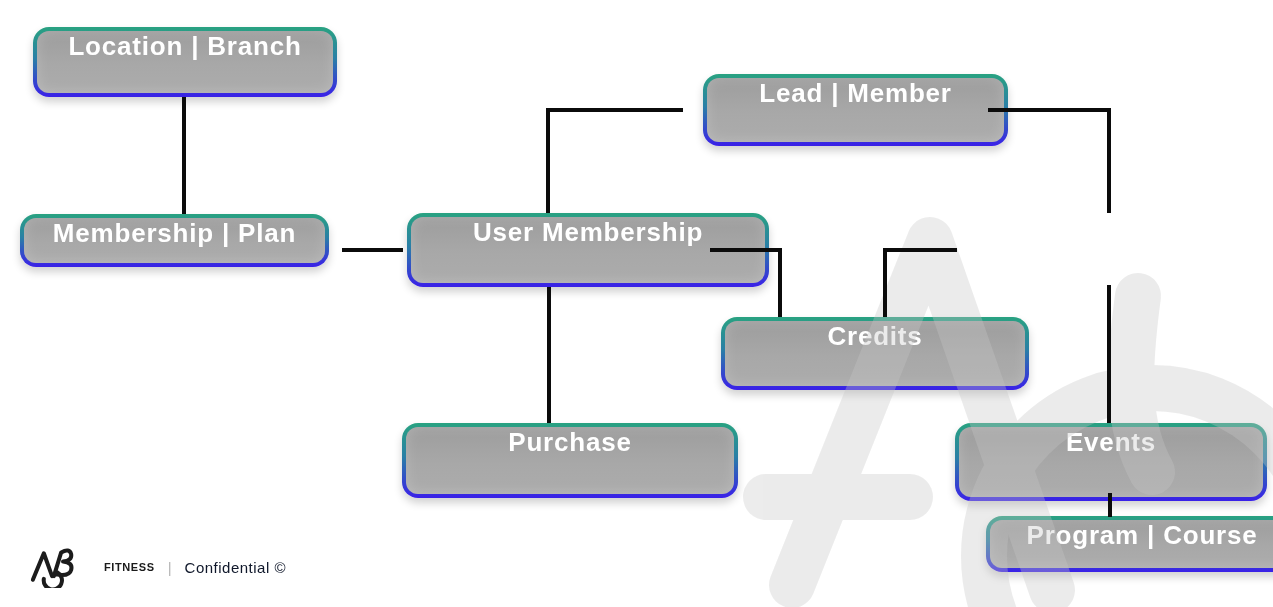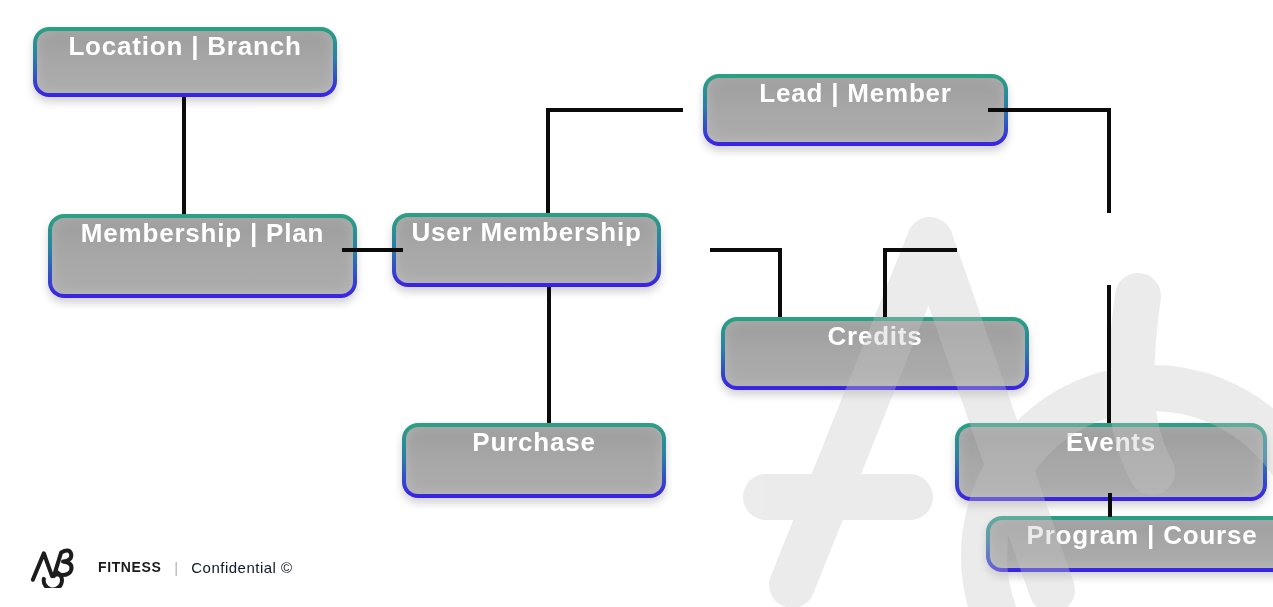--- a/index.html
+++ b/index.html
@@ -40,7 +40,7 @@
   }
   #n-location-branch {left:33px;  top:27px;  width:304px; height:70px;}
   #n-lead-member     {left:683px; top:74px;  width:305px; height:72px;margin-left:20px;}
-  #n-membership-plan {left:48px;  top:214px; width:309px; height:84px;}
+  #n-membership-plan {left:20px;  top:214px; width:309px; height:53px;}
   #n-user-membership {left:392px; top:213px; width:269px; height:74px;}
   #n-booking         {left:957px; top:213px; width:305px; height:72px;}
   #n-credits         {left:685px; top:317px; width:308px; height:73px;margin-left:36px;}

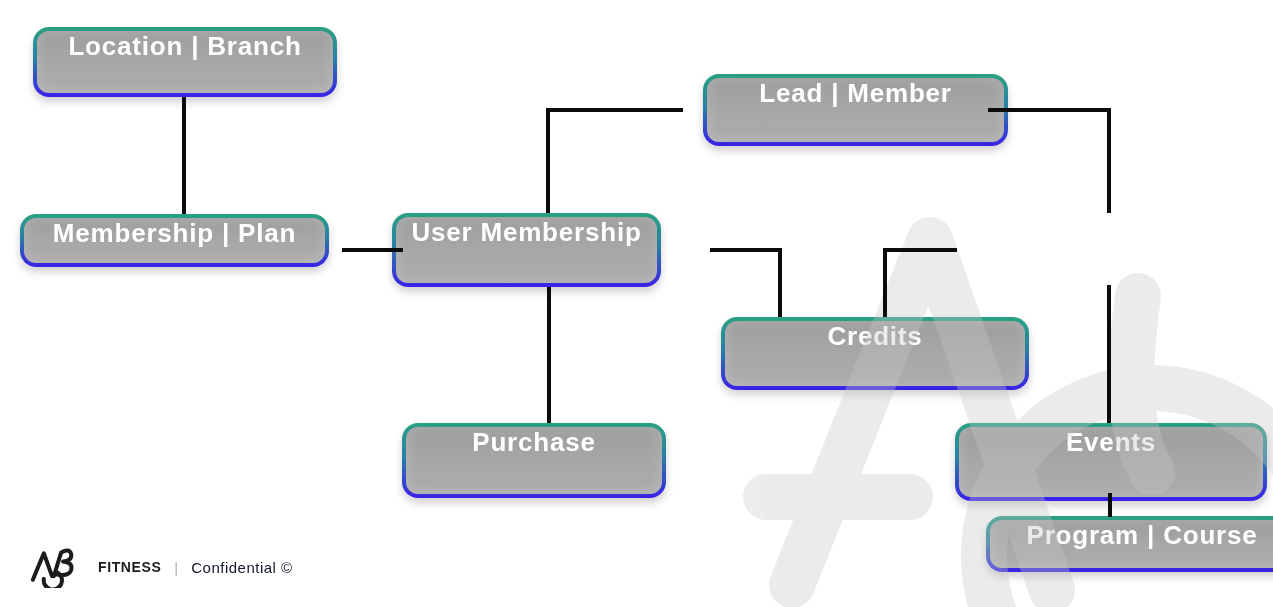--- a/index.html
+++ b/index.html
@@ -41,7 +41,7 @@
   #n-location-branch {left:33px;  top:27px;  width:304px; height:70px;}
   #n-lead-member     {left:683px; top:74px;  width:305px; height:72px;margin-left:20px;}
   #n-membership-plan {left:20px;  top:214px; width:309px; height:53px;}
-  #n-user-membership {left:392px; top:213px; width:269px; height:74px;}
+  #n-user-membership {left:407px; top:213px; width:362px; height:74px;}
   #n-booking         {left:957px; top:213px; width:305px; height:72px;}
   #n-credits         {left:685px; top:317px; width:308px; height:73px;margin-left:36px;}
   #n-purchase        {left:402px; top:423px; width:264px; height:75px;}

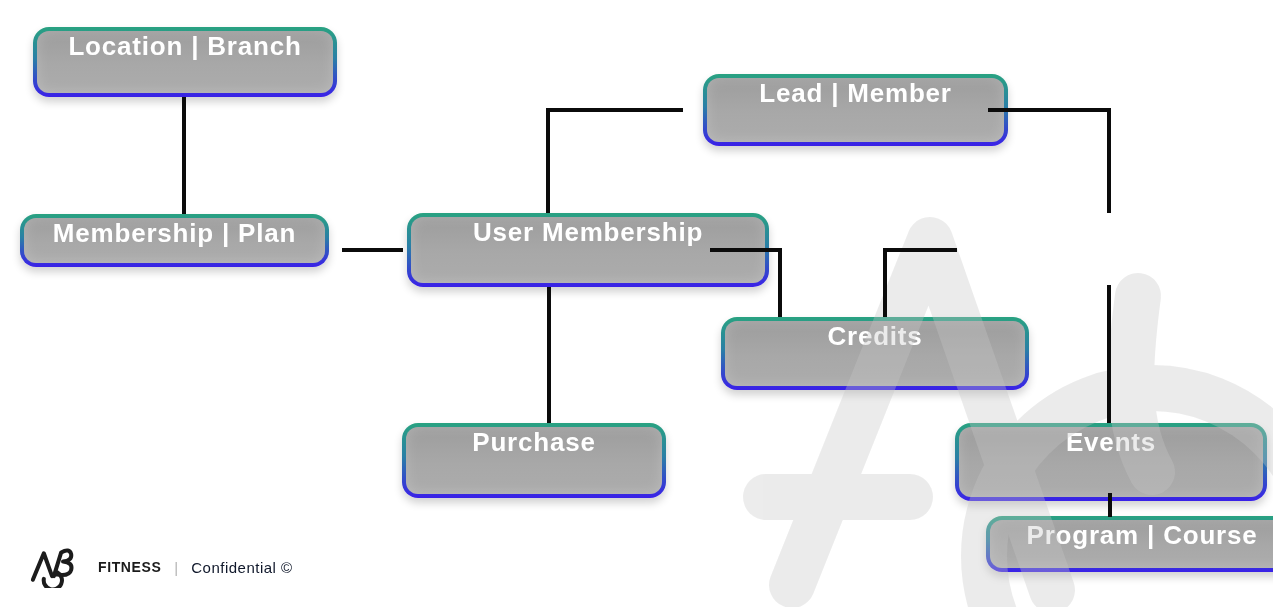--- a/index.html
+++ b/index.html
@@ -44,7 +44,7 @@
   #n-user-membership {left:407px; top:213px; width:362px; height:74px;}
   #n-booking         {left:957px; top:213px; width:305px; height:72px;}
   #n-credits         {left:685px; top:317px; width:308px; height:73px;margin-left:36px;}
-  #n-purchase        {left:402px; top:423px; width:264px; height:75px;}
+  #n-purchase        {left:402px; top:423px; width:336px; height:75px;}
   #n-events          {left:955px; top:423px; width:312px; height:78px;}
   #n-program-course  {left:986px; top:516px; width:312px; height:56px;}
 

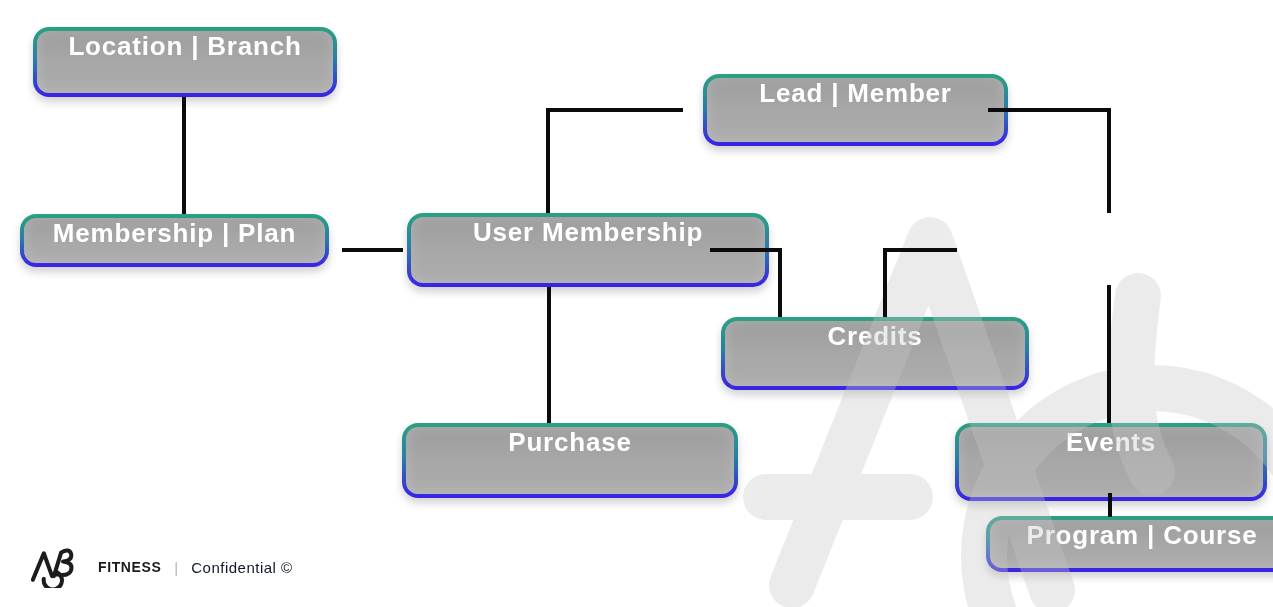--- a/index.html
+++ b/index.html
@@ -65,8 +65,8 @@
   }
   .logo-mark{flex:0 0 auto;}
   .brand{
-    margin-left:0;
-    font-size:14px;font-weight:800;letter-spacing:0.6px;
+    margin-left:6px;
+    font-size:11px;font-weight:800;letter-spacing:0.6px;
     color:#1b1b1b;
   }
   .footer-divider{

